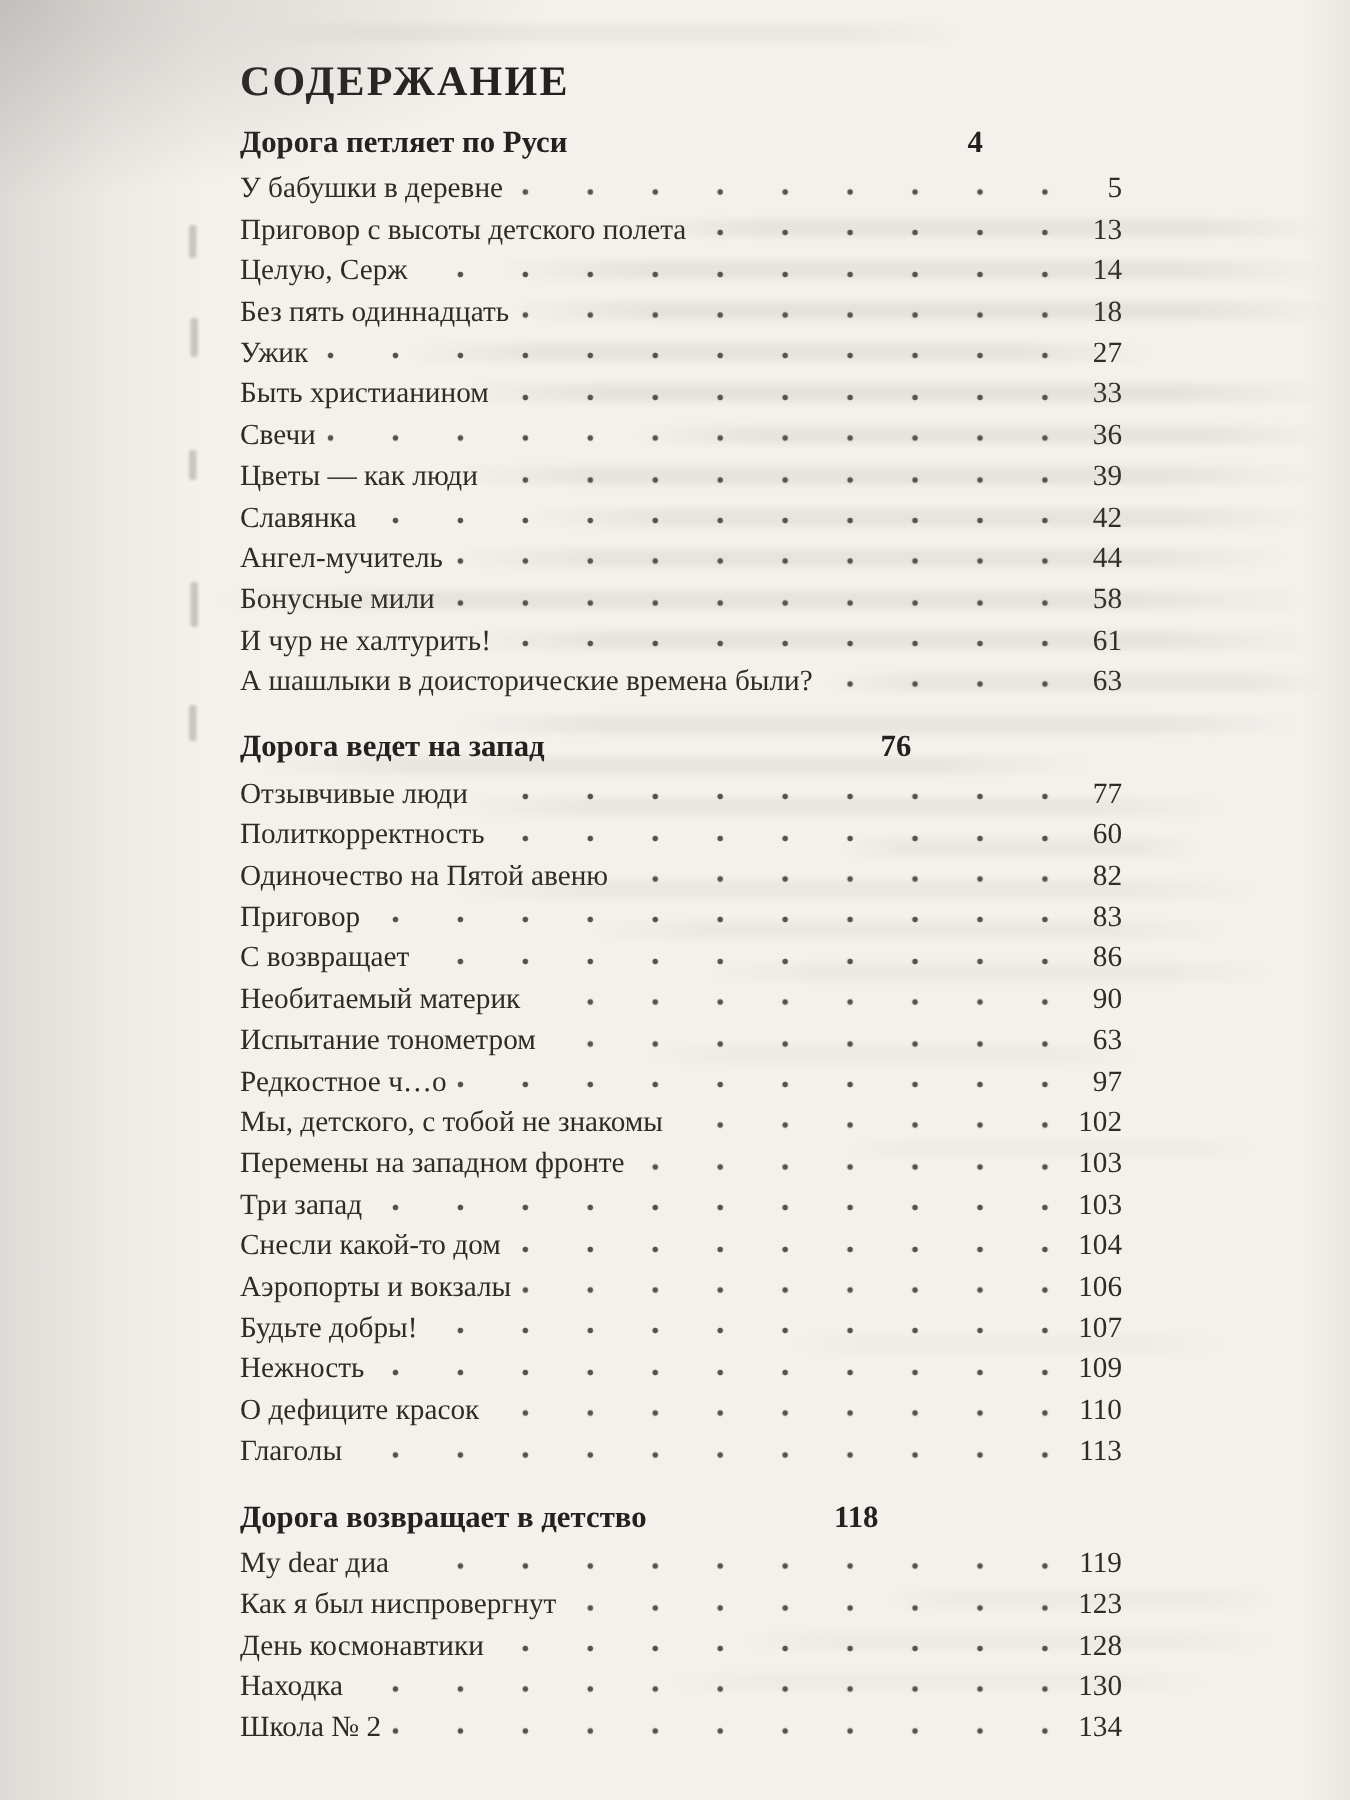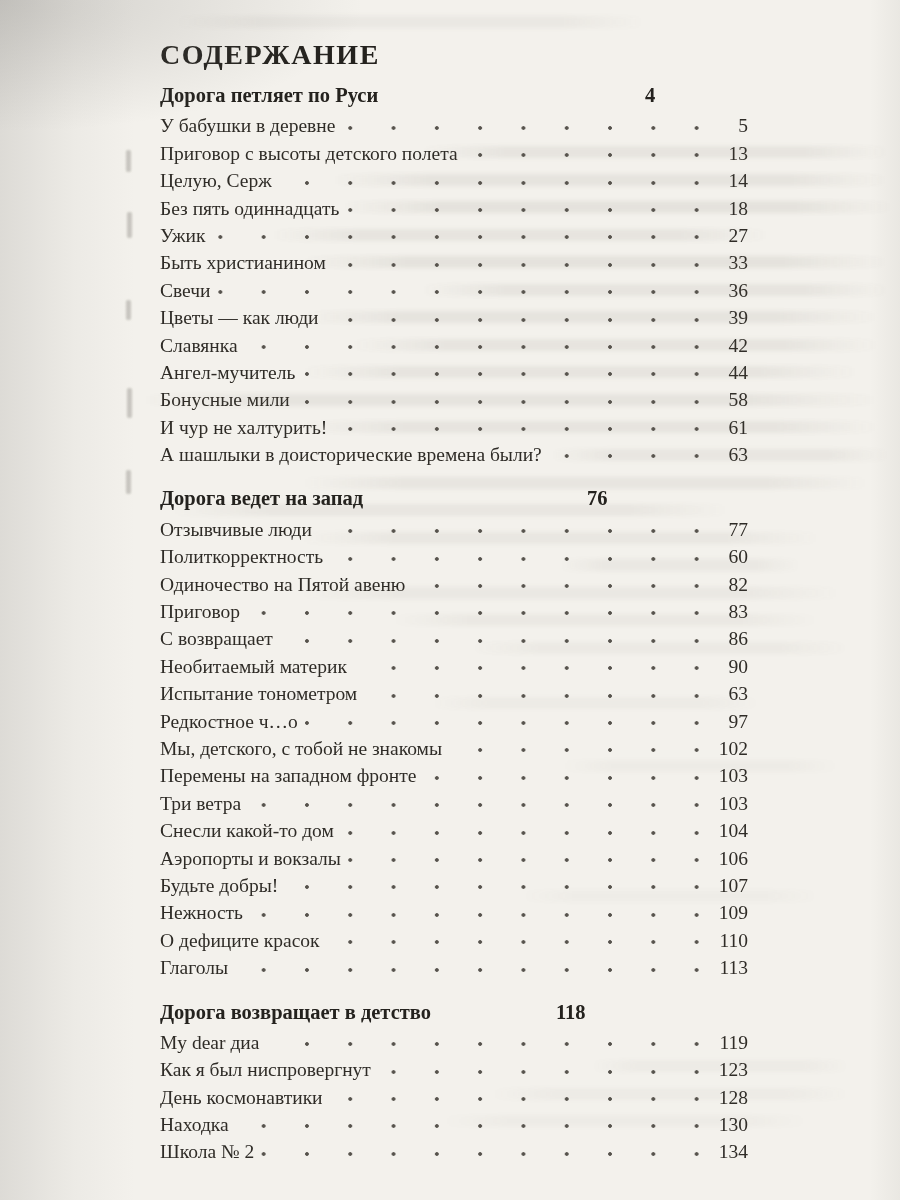--- a/index.html
+++ b/index.html
@@ -233,7 +233,7 @@
         </div>
         <div class="row entry">
           <span class="leader"></span>
-          <span class="t">Три ветра</span>
+          <span class="t">Три запад</span>
           <span class="num">103</span>
         </div>
         <div class="row entry">

